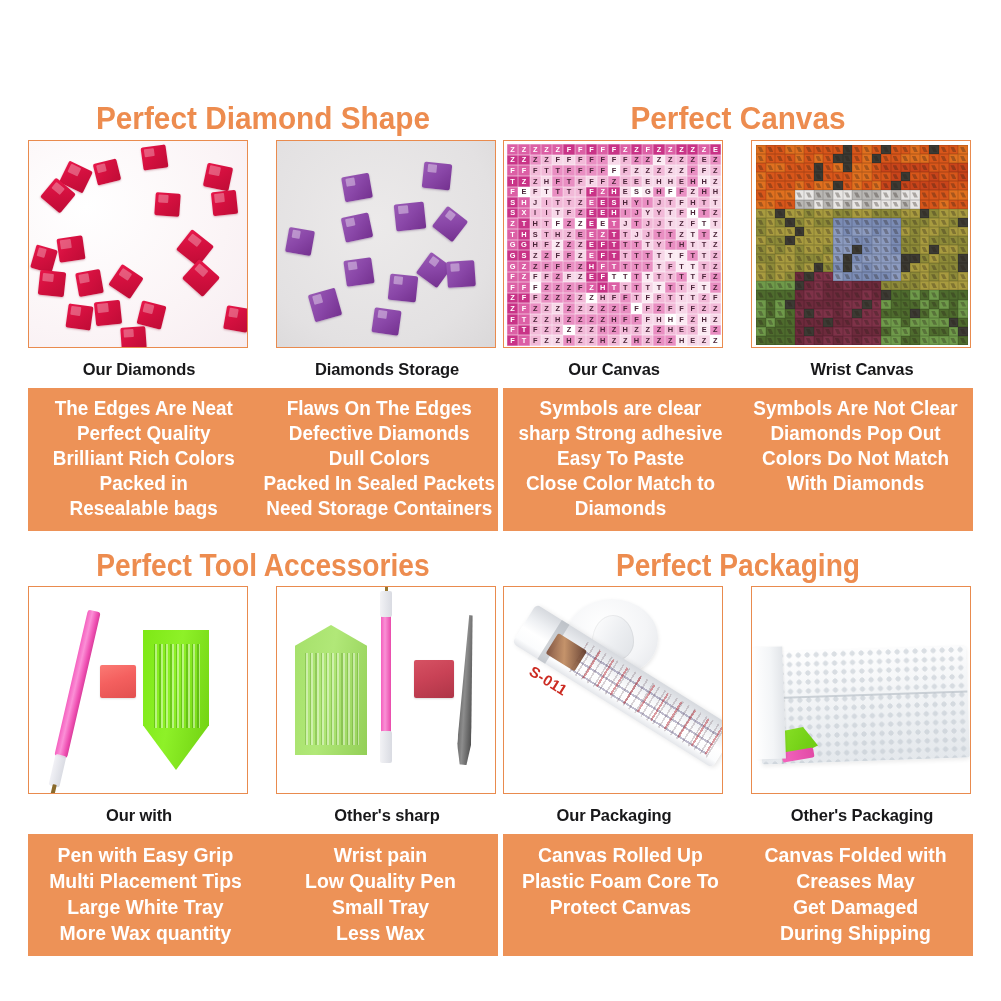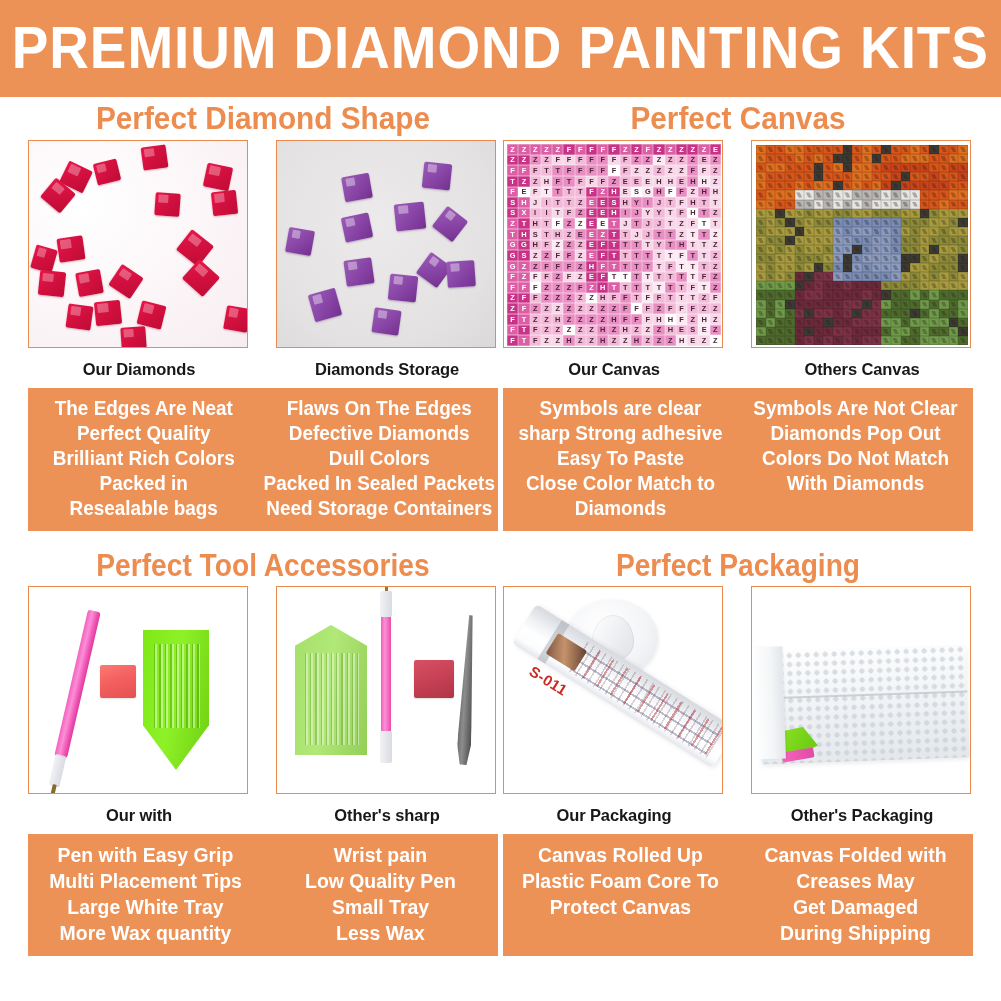--- a/index.html
+++ b/index.html
@@ -445,9 +445,6 @@
 
 <div class="page">
 
-  <div class="banner">
-    <div class="banner-title">PREMIUM DIAMOND PAINTING KITS</div>
-  </div>
 
   <div class="section sec-left sec-row1">
     <div class="sec-heading">Perfect Diamond Shape</div>

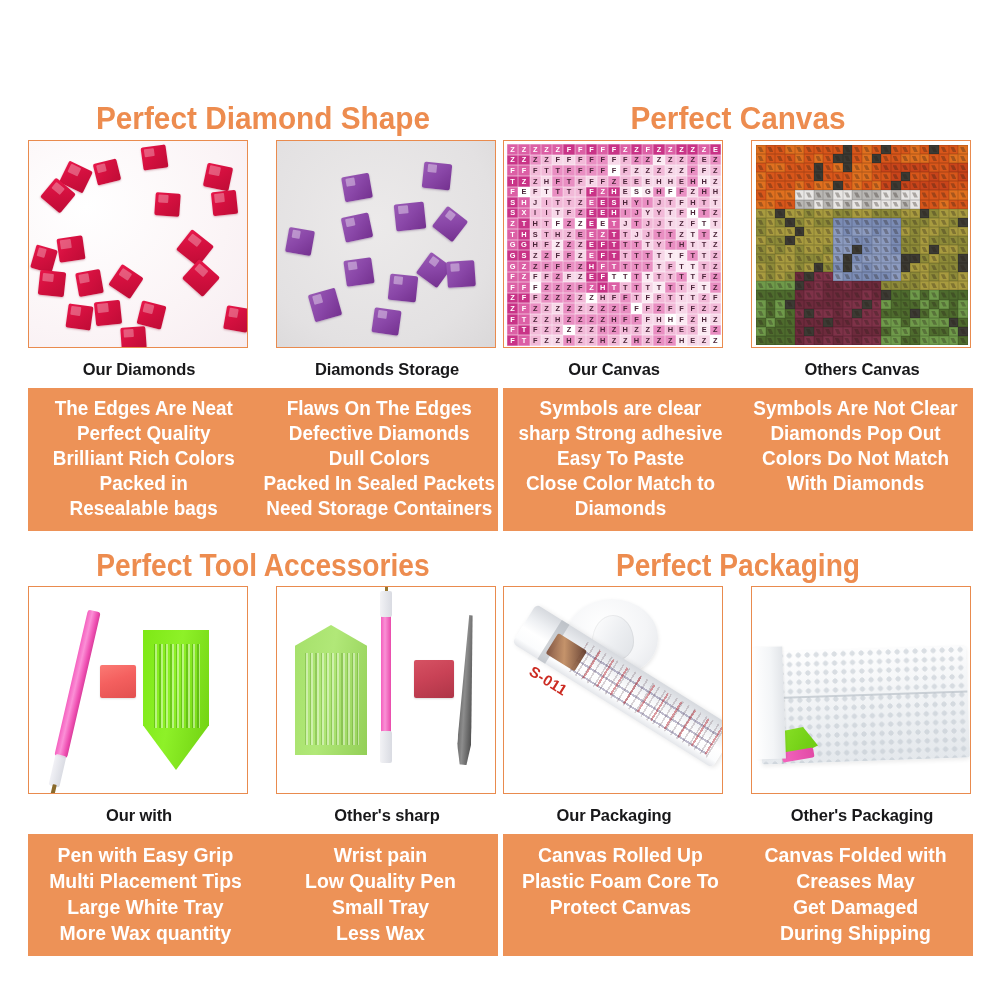--- a/index.html
+++ b/index.html
@@ -1382,7 +1382,7 @@
               </div>
           </div>
         </div>
-        <div class="cell-label">Others Canvas</div>
+        <div class="cell-label">Wrist Canvas</div>
       </div>
     </div>
 

